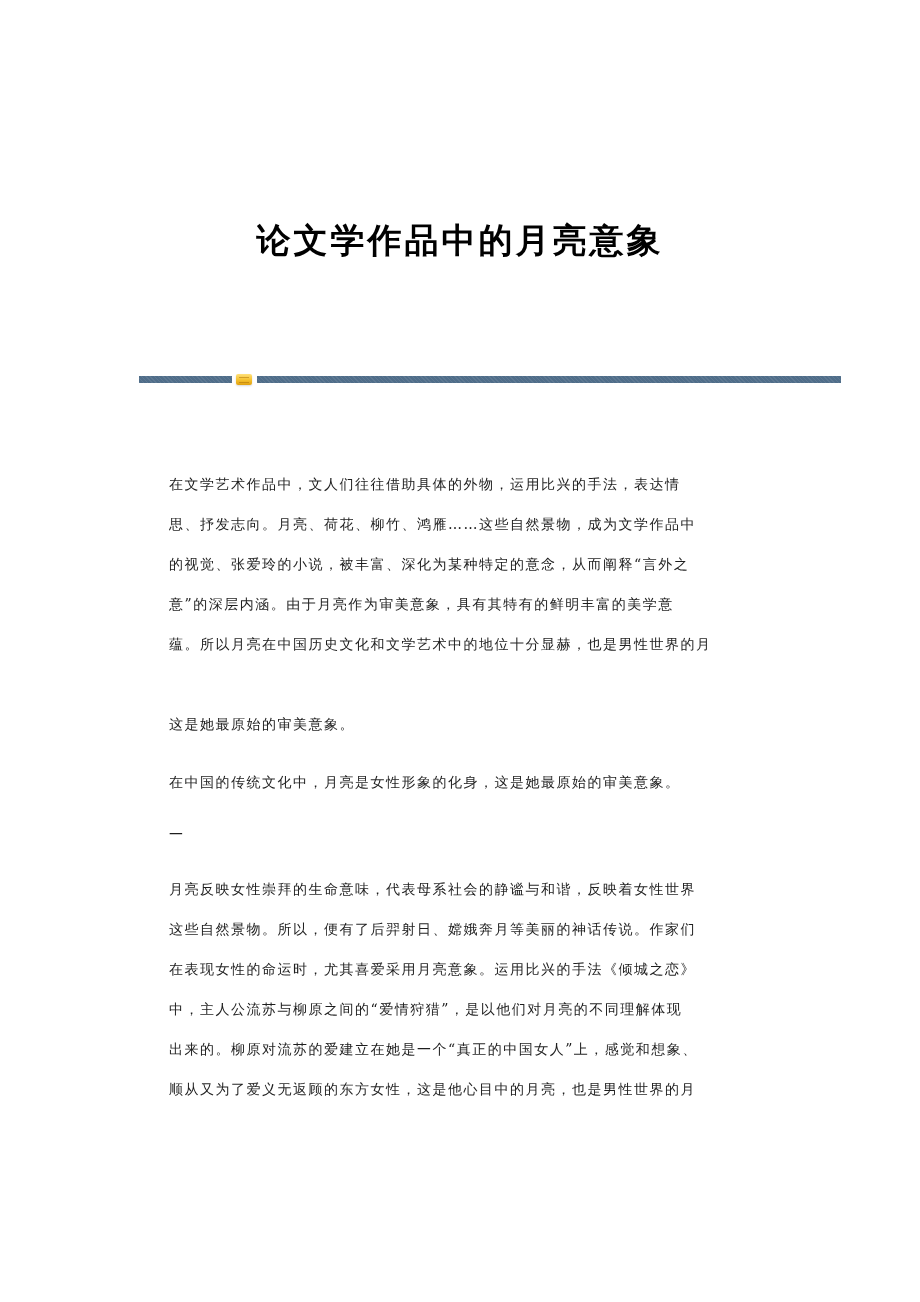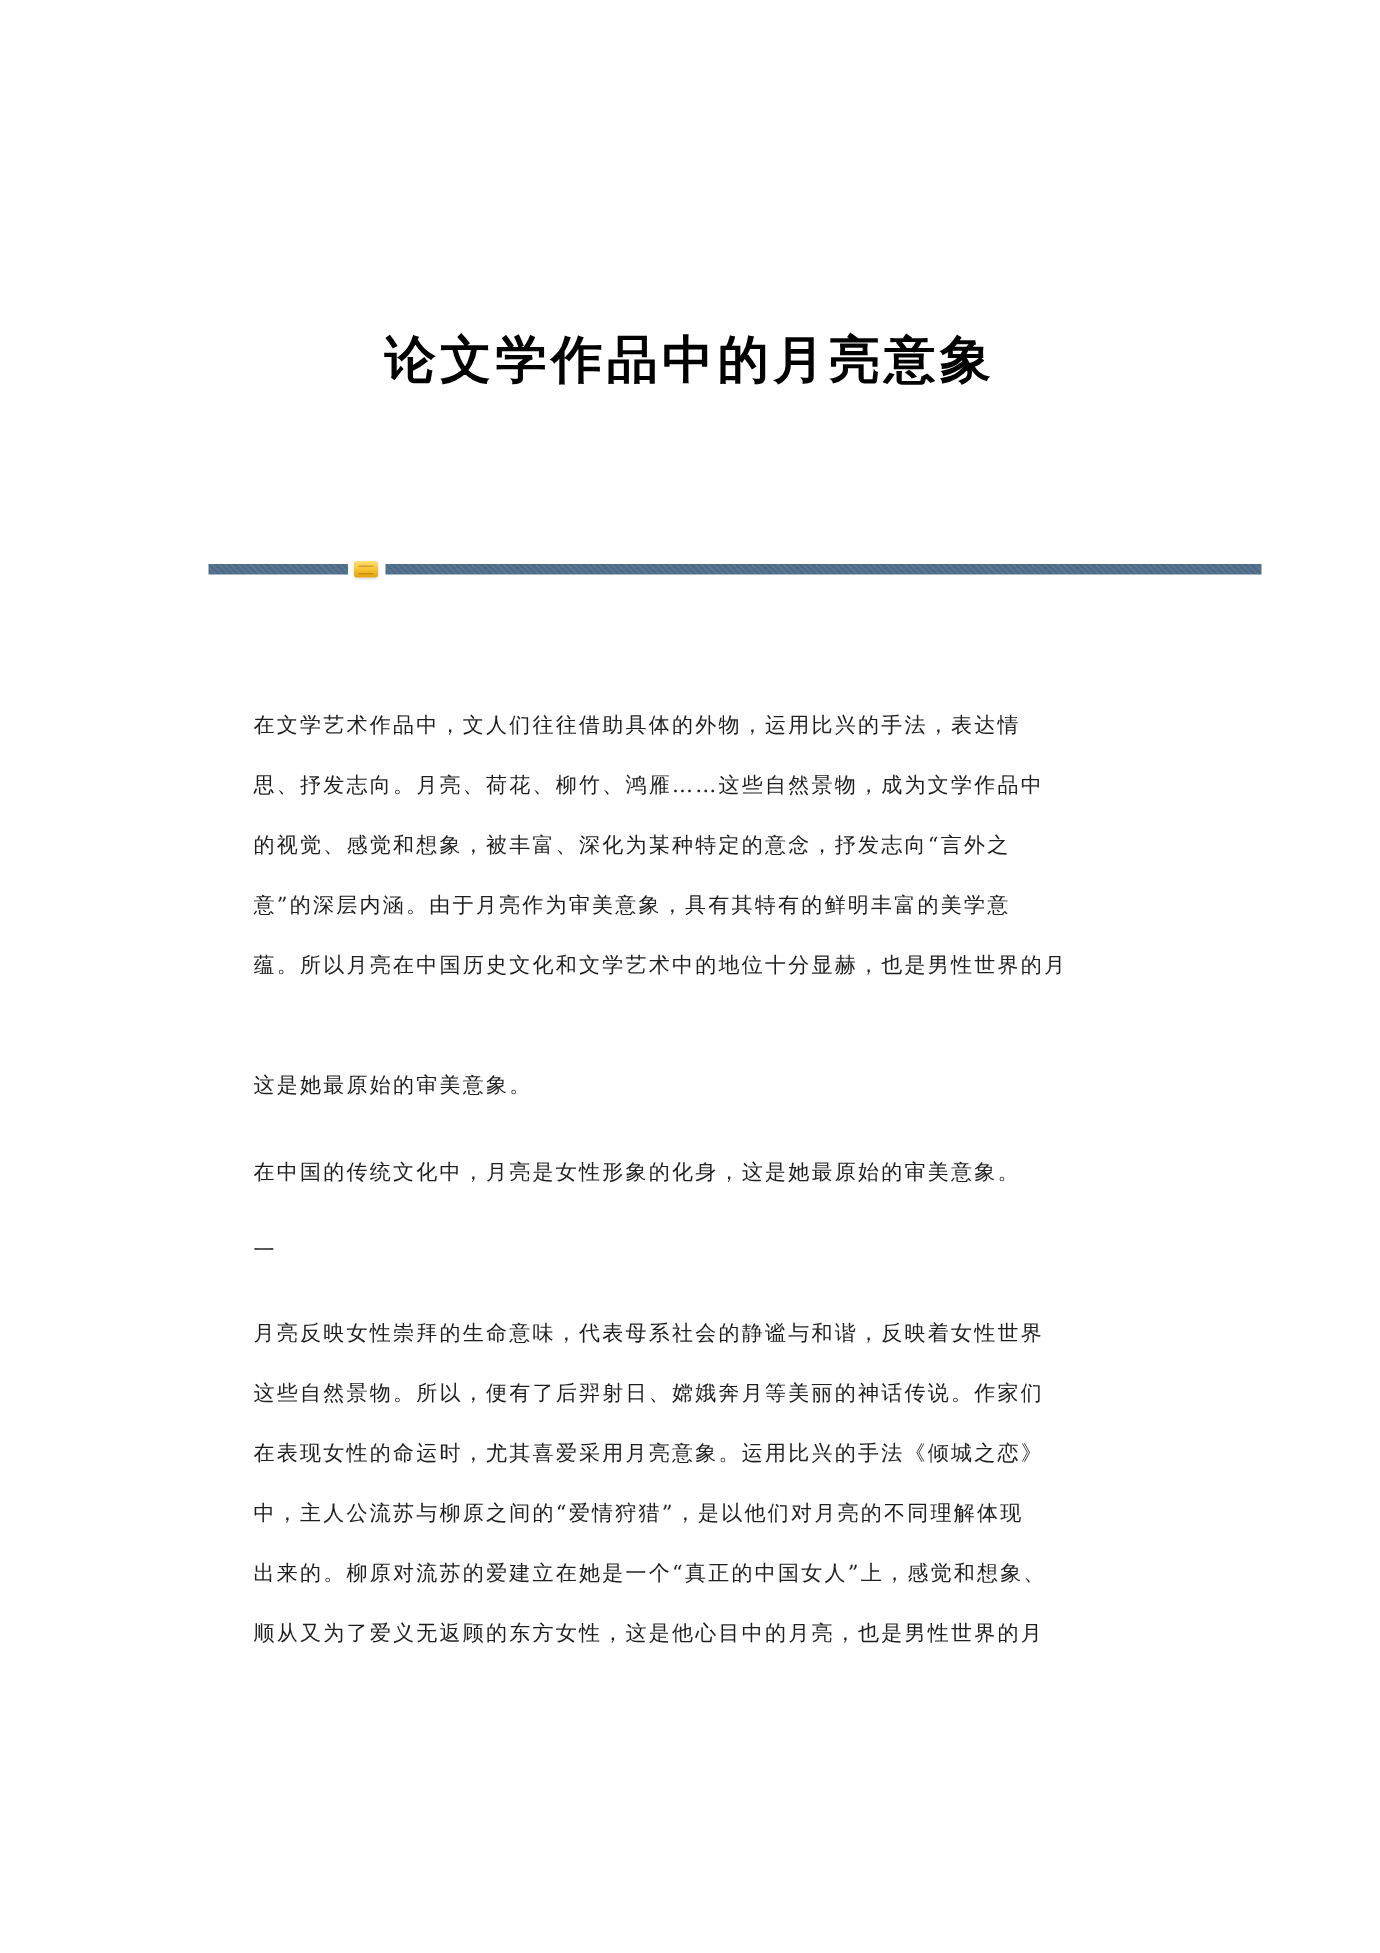--- a/index.html
+++ b/index.html
@@ -105,7 +105,7 @@
     <div>
       <div class="line" style="top:473px">在文学艺术作品中，文人们往往借助具体的外物，运用比兴的手法，表达情</div>
       <div class="line" style="top:513px">思、抒发志向。月亮、荷花、柳竹、鸿雁……这些自然景物，成为文学作品中</div>
-      <div class="line" style="top:553px">的视觉、感觉和想象，被丰富、深化为某种特定的意念，抒发志向“言外之</div>
+      <div class="line" style="top:553px">的视觉、张爱玲的小说，被丰富、深化为某种特定的意念，从而阐释“言外之</div>
       <div class="line" style="top:593px">意”的深层内涵。由于月亮作为审美意象，具有其特有的鲜明丰富的美学意</div>
       <div class="line" style="top:633px">蕴。所以月亮在中国历史文化和文学艺术中的地位十分显赫，也是男性世界的月</div>
       <div class="line" style="top:713px">这是她最原始的审美意象。</div>

